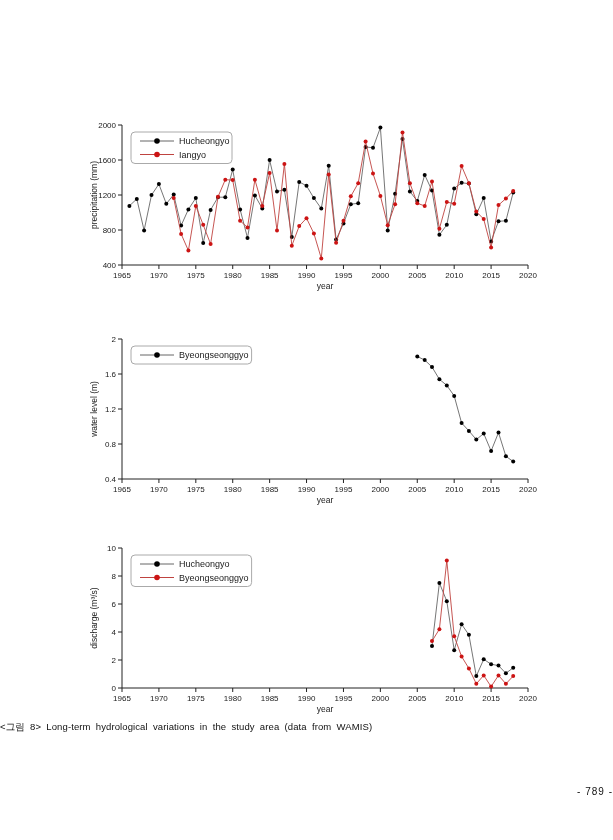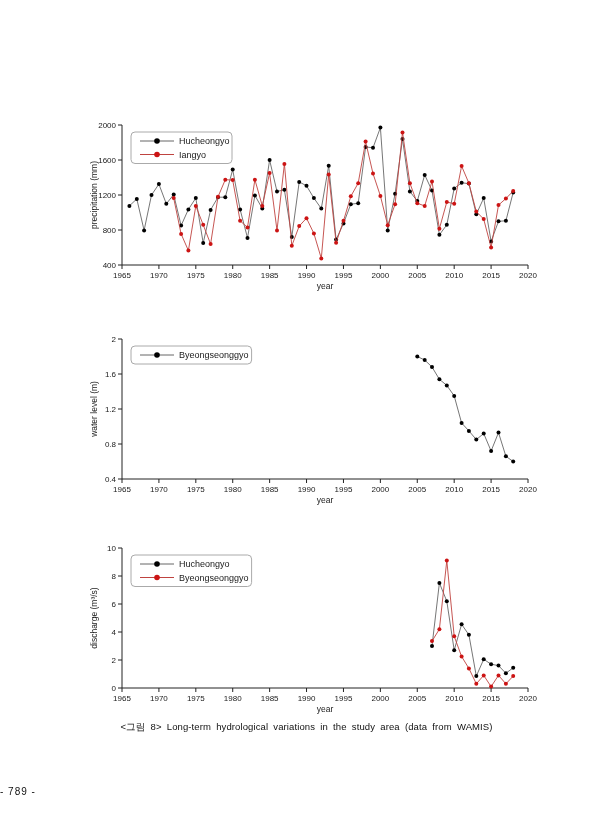--- a/index.html
+++ b/index.html
@@ -17,7 +17,7 @@
   svg .axlabel{font-size:8.5px;}
   svg .legtext{font-size:9px;}
   .caption{
-    position:absolute;left:0;top:721px;width:613px;text-align:center;
+    position:absolute;left:0;top:721px;width:613px;
     font-size:9.5px;color:#111;word-spacing:2.5px;letter-spacing:0.1px;
   }
   .page-number{

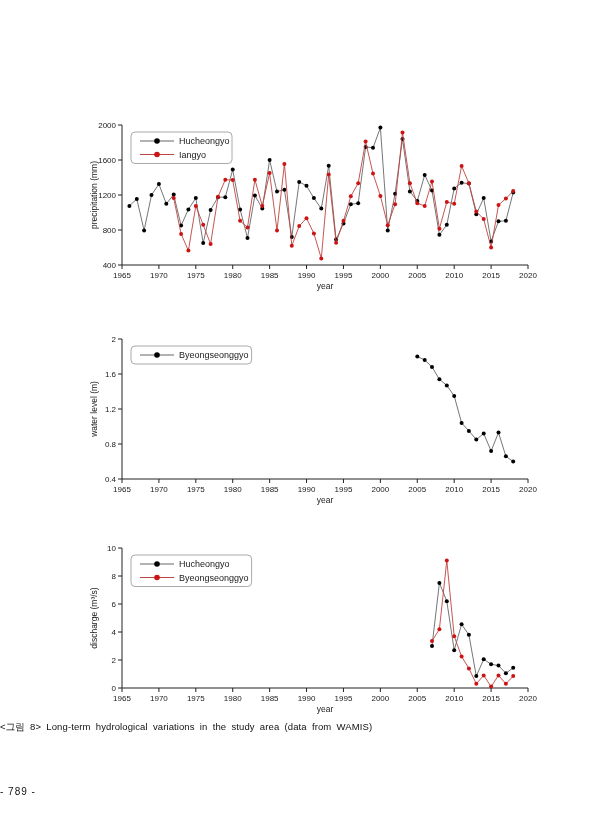--- a/index.html
+++ b/index.html
@@ -21,7 +21,7 @@
     font-size:9.5px;color:#111;word-spacing:2.5px;letter-spacing:0.1px;
   }
   .page-number{
-    position:absolute;left:0;top:786px;width:613px;text-align:left;
+    position:absolute;left:0;top:786px;width:613px;text-align:right;
     font-size:10px;color:#111;letter-spacing:1px;
   }
 </style>

